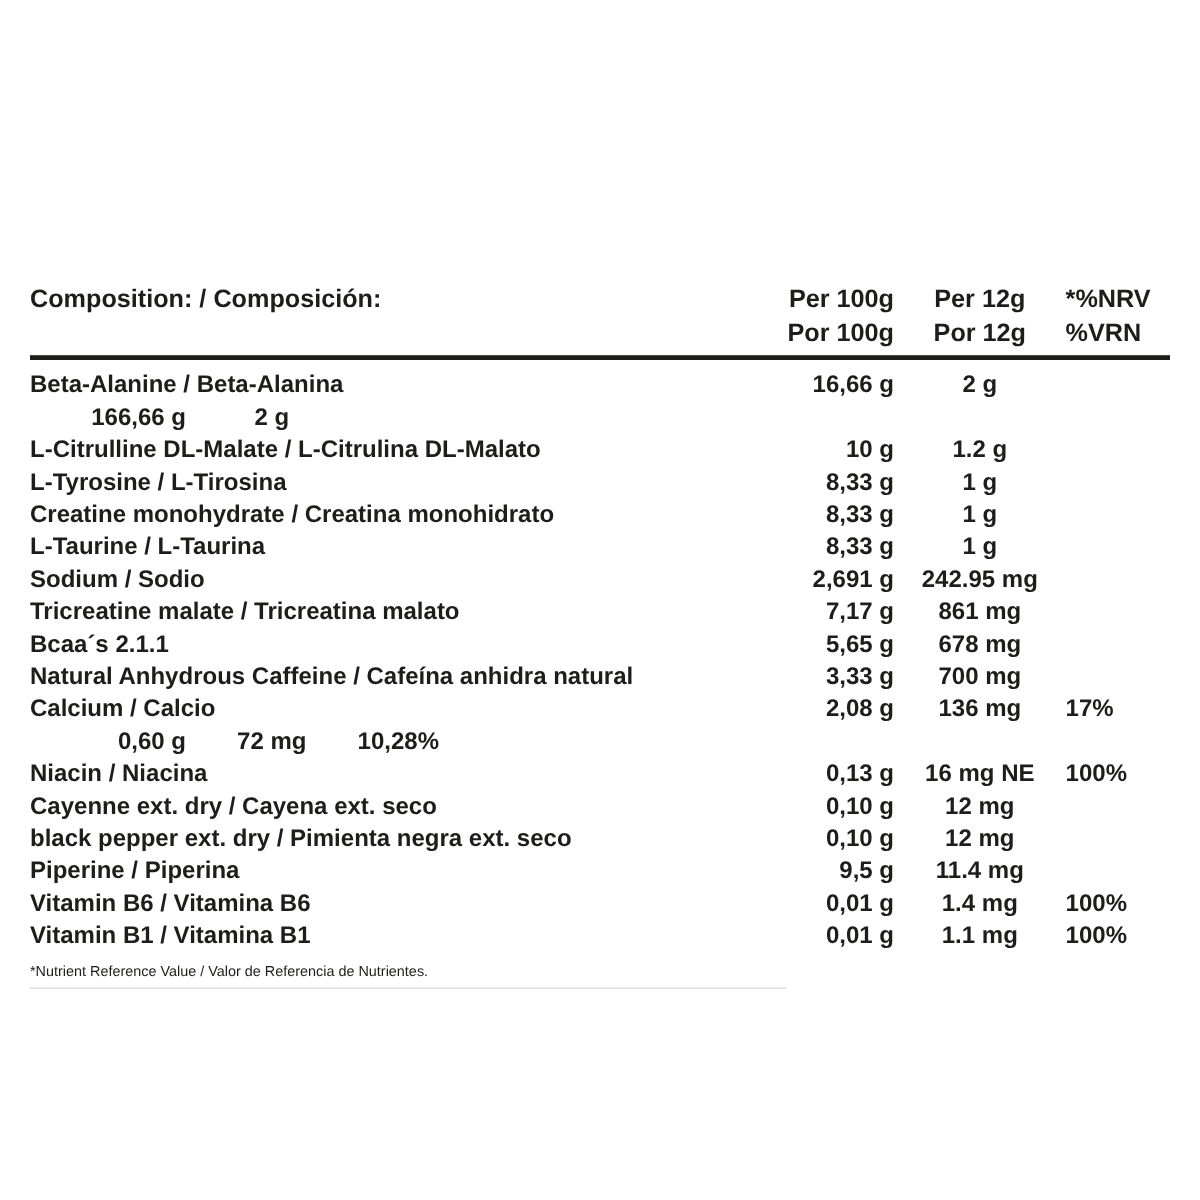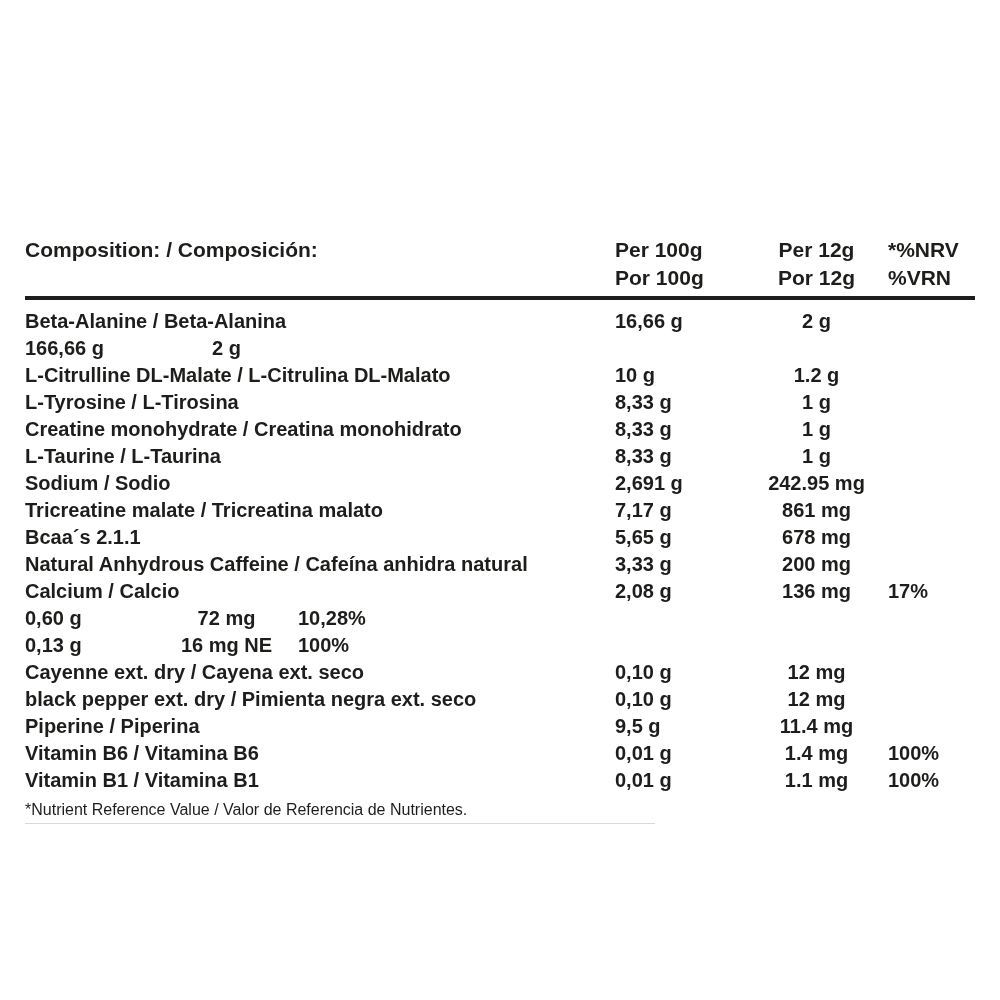--- a/index.html
+++ b/index.html
@@ -36,7 +36,7 @@
   }
   .cell { white-space: nowrap; }
   .cell.name { flex: 1; text-align: left; overflow: hidden; }
-  .cell.c2 { width: 130px; text-align: left; }
+  .cell.c2 { width: 130px; text-align: right; }
   .cell.c3 { width: 143px; text-align: center; }
   .cell.c4 { width: 87px; text-align: left; }
   .rule {

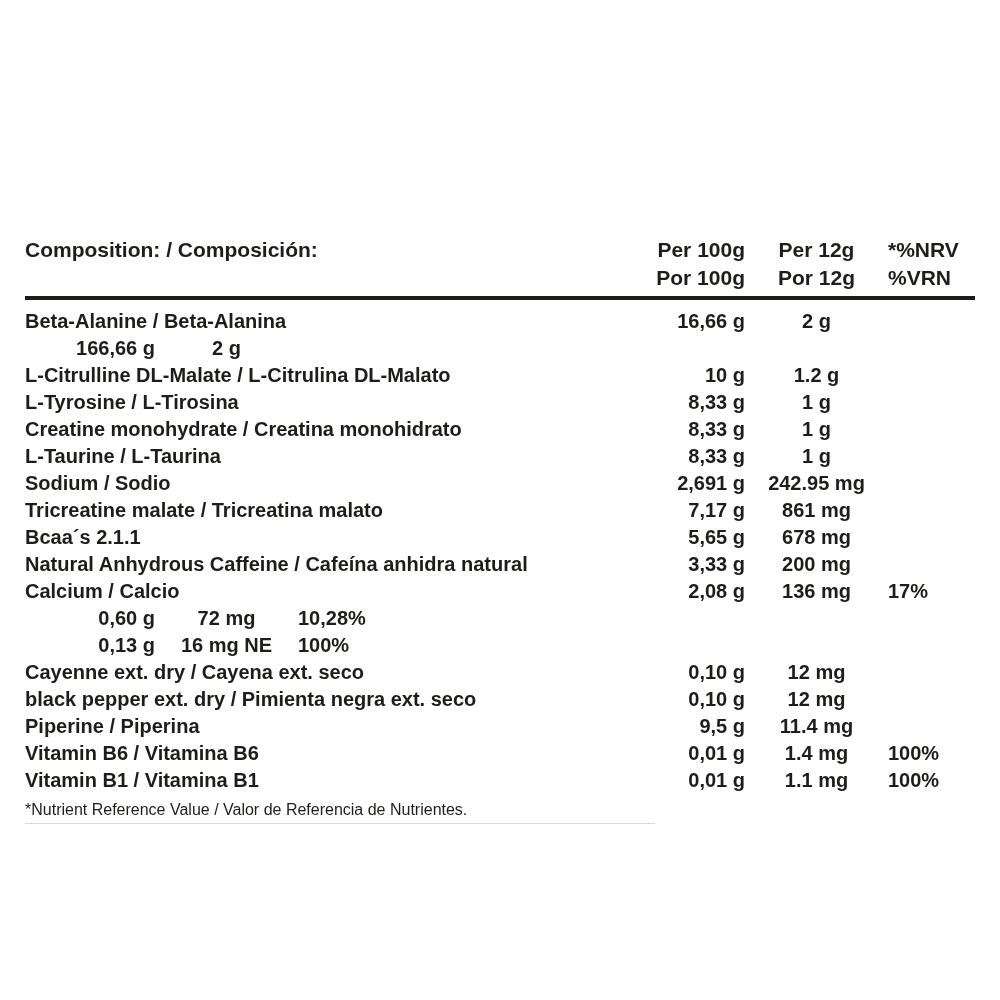--- a/index.html
+++ b/index.html
@@ -134,7 +134,7 @@
       <div class="row">
         <div class="cell name">Natural Anhydrous Caffeine / Cafeína anhidra natural</div>
         <div class="cell c2">3,33 g</div>
-        <div class="cell c3">200 mg</div>
+        <div class="cell c3">700 mg</div>
         <div class="cell c4"></div>
       </div>
       <div class="row">

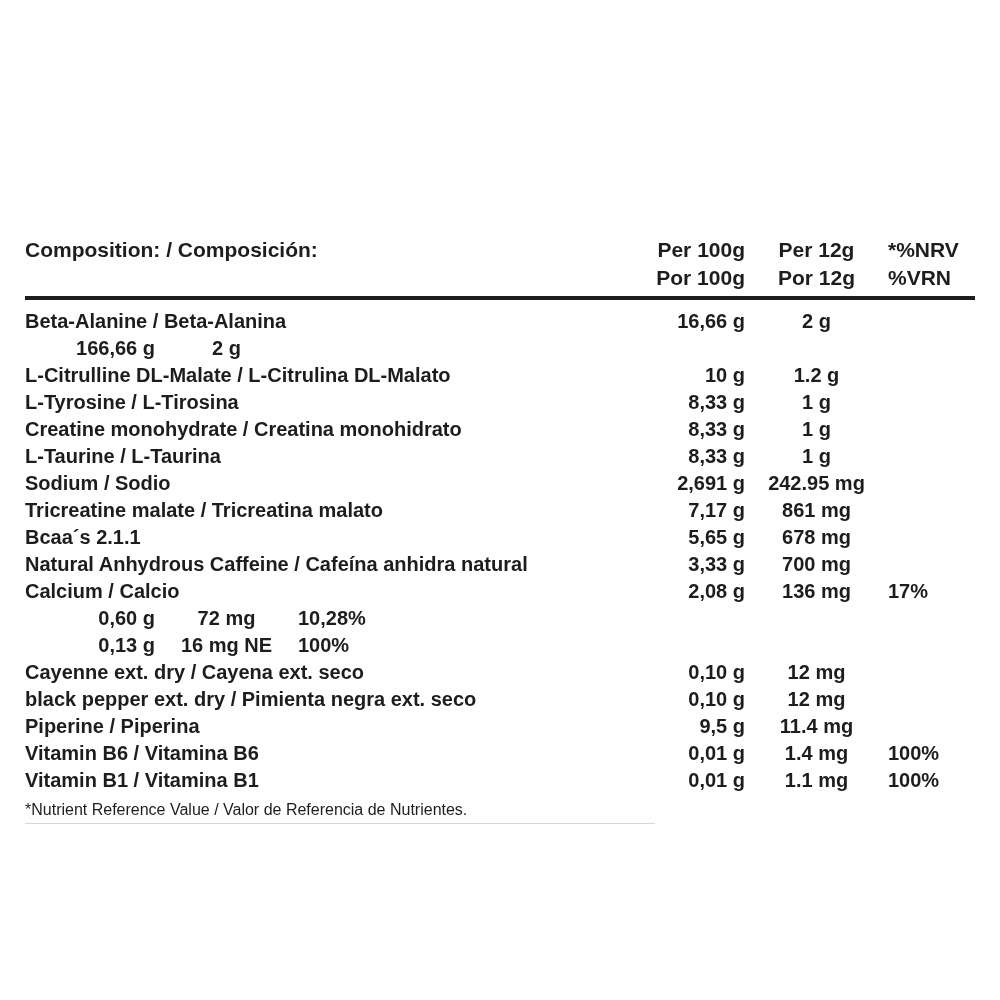--- a/index.html
+++ b/index.html
@@ -149,6 +149,7 @@
         <div class="cell c4">10,28%</div>
       </div>
       <div class="row">
+        <div class="cell name">Niacin / Niacina</div>
         <div class="cell c2">0,13 g</div>
         <div class="cell c3">16 mg NE</div>
         <div class="cell c4">100%</div>

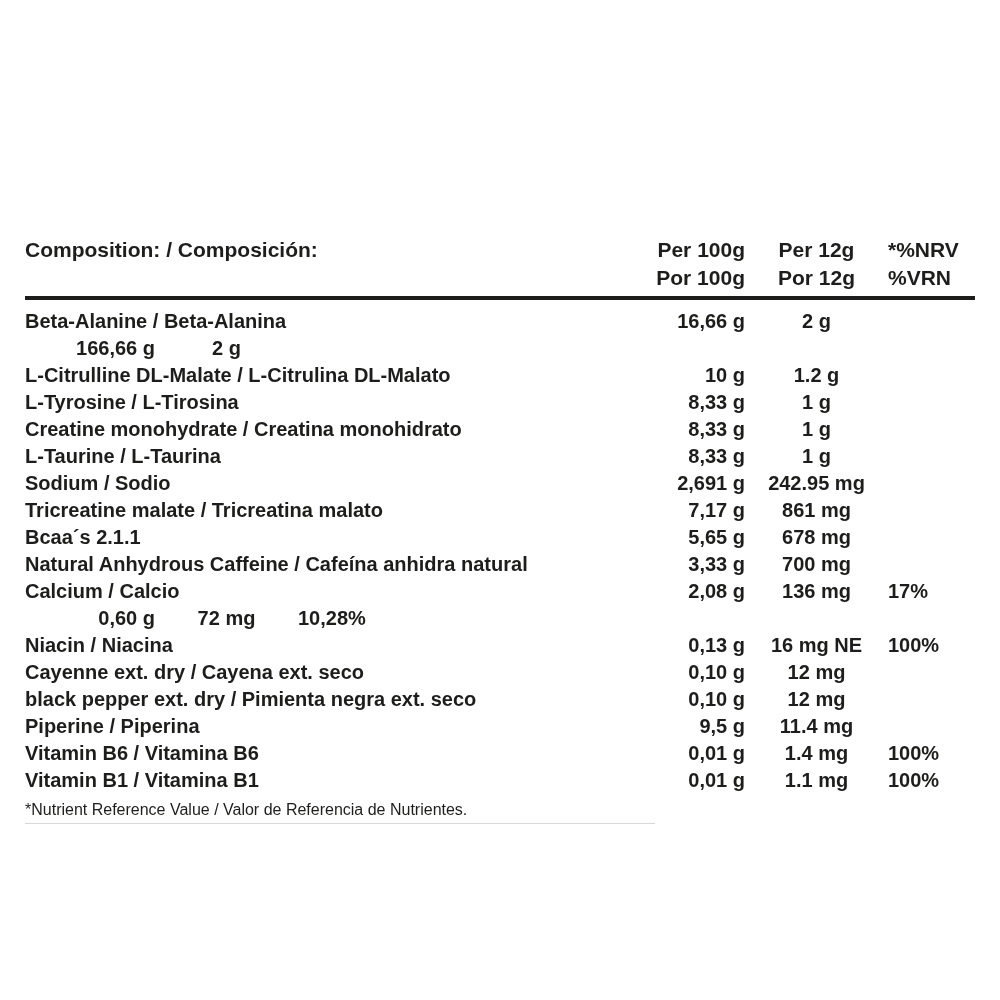--- a/index.html
+++ b/index.html
@@ -46,7 +46,7 @@
     margin-bottom: 8px;
   }
   .footnote {
-    font-size: 16px;
+    font-size: 12px;
     line-height: 27px;
     margin-top: 2px;
   }

